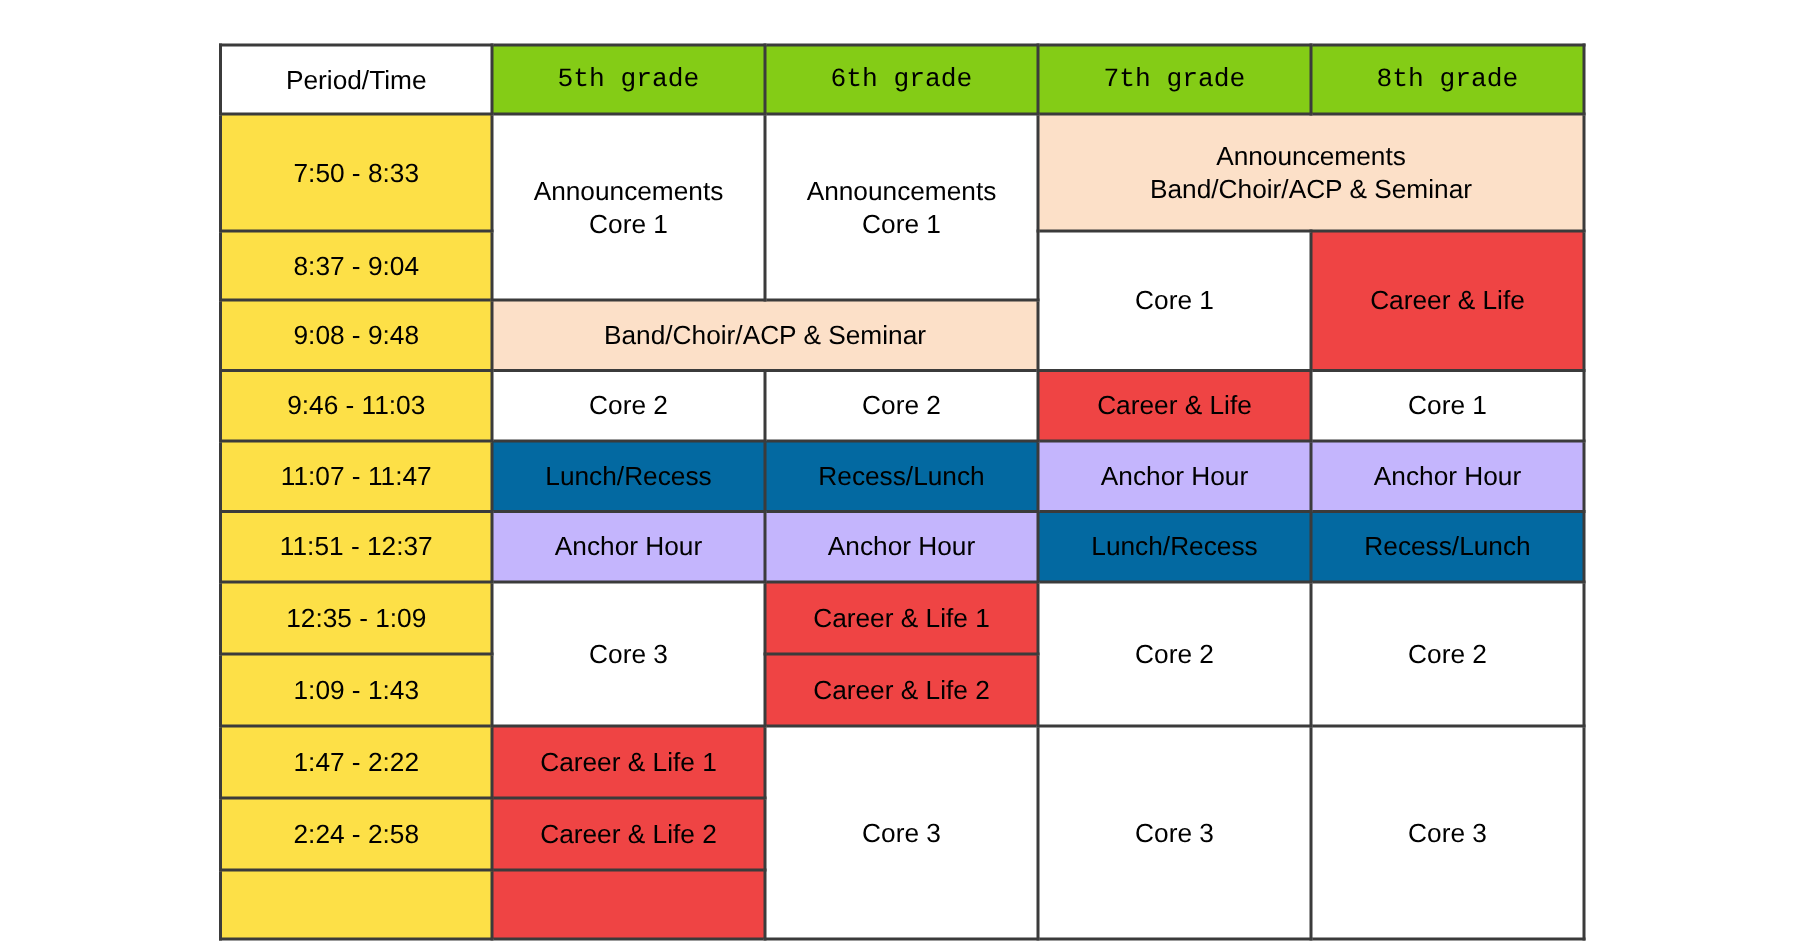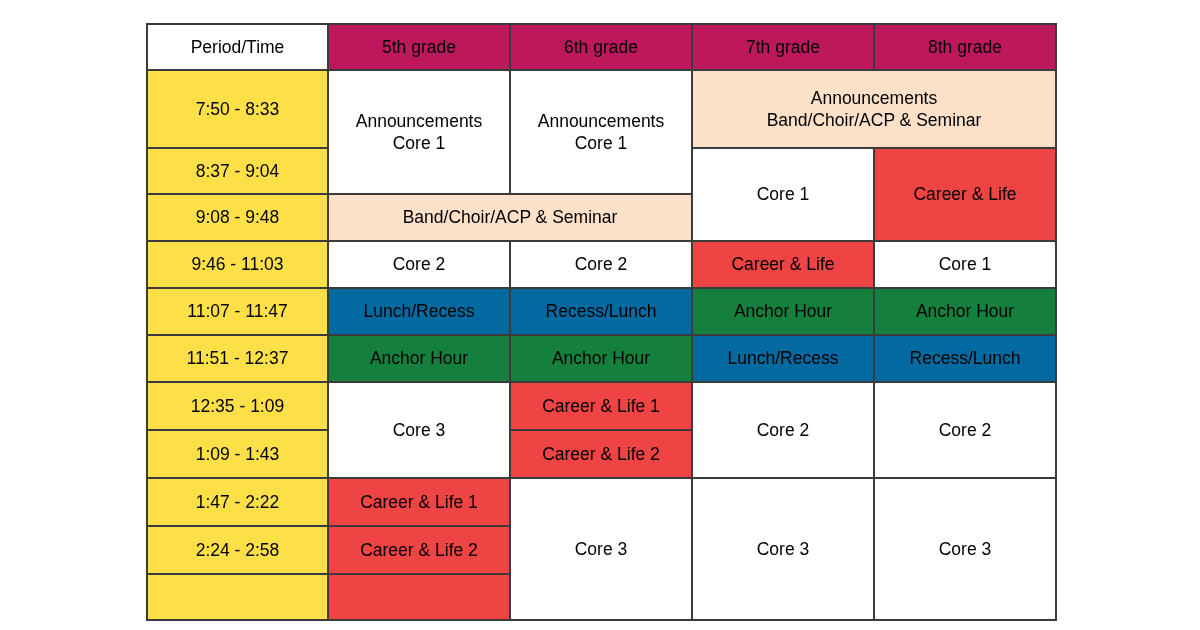--- a/index.html
+++ b/index.html
@@ -17,7 +17,7 @@
   #schedule-wrap {
     position: absolute;
     left: 146px;
-    top: 23px;
+    top: 29px;
     width: 940px;
   }
   table.schedule {

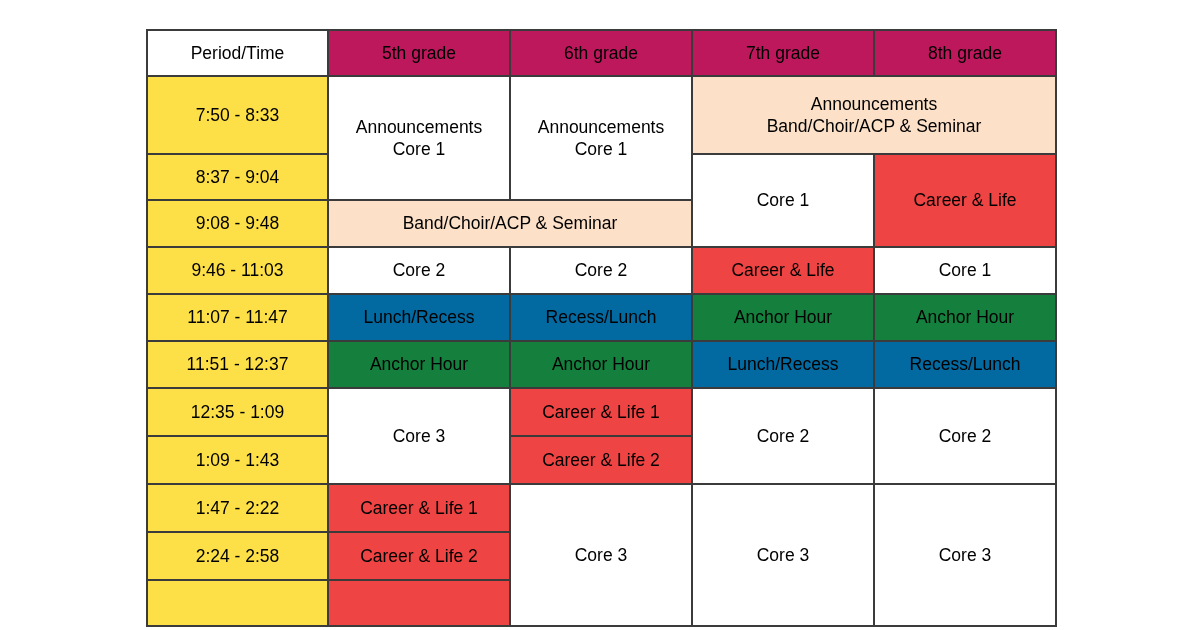--- a/index.html
+++ b/index.html
@@ -43,7 +43,7 @@
   
   .fill-white  { background: #ffffff; }
   .fill-gray   { background: #fde047; }
-  .fill-purple { background: #be185d; }
+  .fill-purple { background: #84cc16; font-family: Liberation Mono, monospace; }
   .fill-orange { background: #fce0c8; }
   .fill-green  { background: #0369a1; }
   .fill-yellow { background: #15803d; }

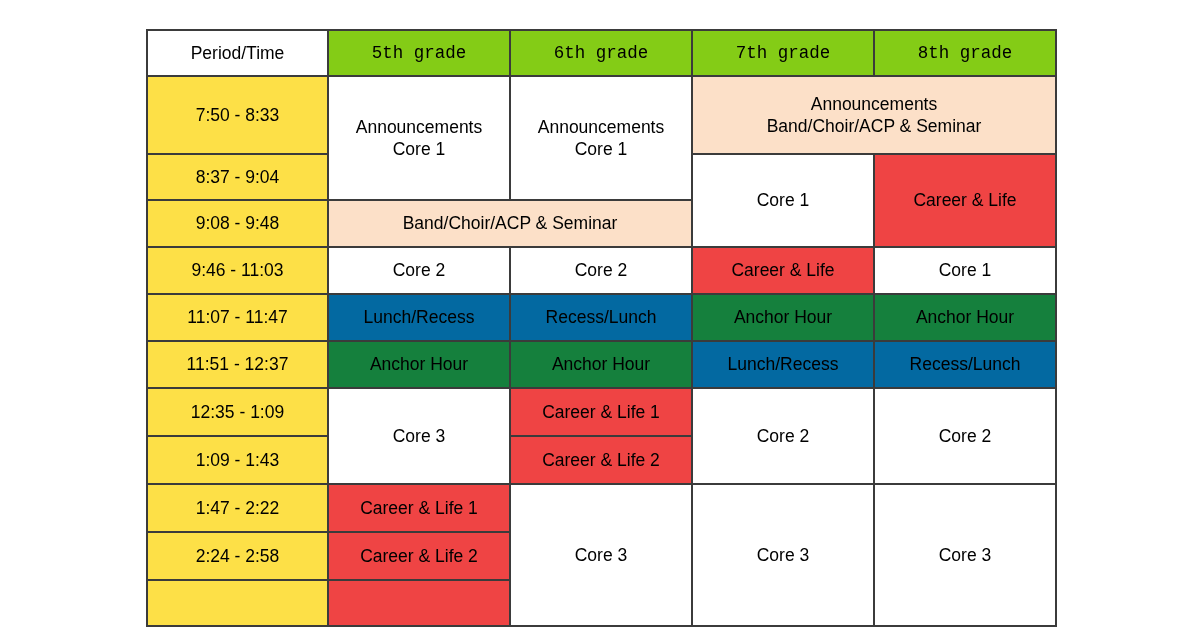--- a/index.html
+++ b/index.html
@@ -46,7 +46,7 @@
   .fill-purple { background: #84cc16; font-family: Liberation Mono, monospace; }
   .fill-orange { background: #fce0c8; }
   .fill-green  { background: #0369a1; }
-  .fill-yellow { background: #15803d; }
+  .fill-yellow { background: #c4b5fd; }
   .fill-blue   { background: #ef4444; }
 
   .r-head  { height: 46px; }

